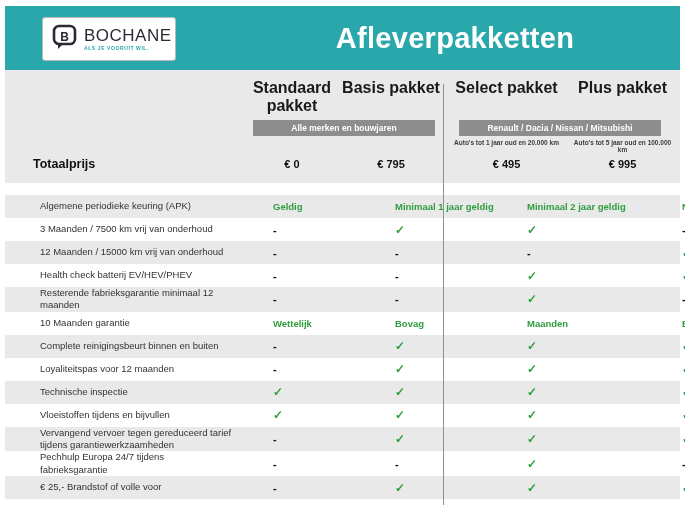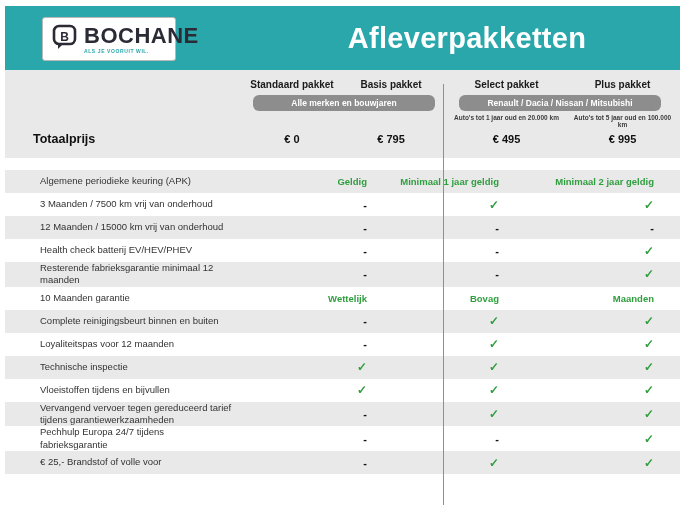--- a/index.html
+++ b/index.html
@@ -12,7 +12,7 @@
               border:1px solid #b9b9b9; border-radius:3px; display:flex; align-items:center;
               gap:6px; padding:0 9px; }
   .logo-text { display:flex; flex-direction:column; line-height:1; }
-  .logo-name { font-size:22px; font-weight:bold; color:#2b2b36; letter-spacing:0.5px; }
+  .logo-name { font-size:17px; font-weight:normal; color:#2b2b36; letter-spacing:0.5px; }
   .logo-tagline { font-size:5px; font-weight:bold; color:#29a7ab; letter-spacing:0.6px; margin-top:2px; }
   .page-title { position:absolute; top:50%; left:462px; transform:translate(-50%,-50%);
                 color:#ffffff; font-size:29px; font-weight:bold; letter-spacing:0.3px; }

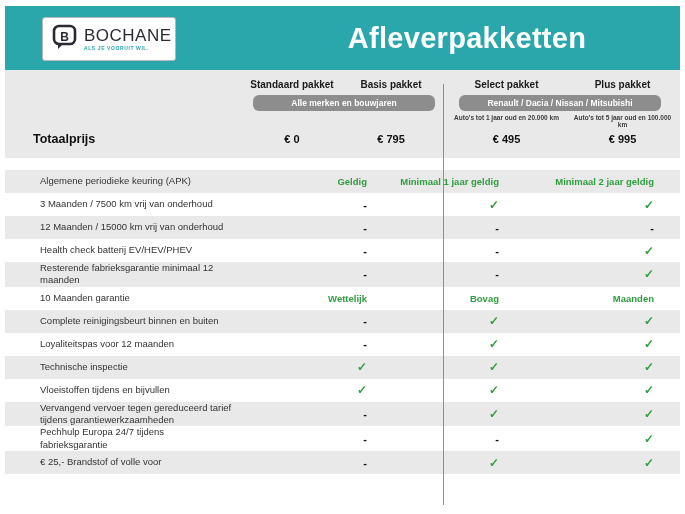--- a/index.html
+++ b/index.html
@@ -14,7 +14,7 @@
   .logo-text { display:flex; flex-direction:column; line-height:1; }
   .logo-name { font-size:17px; font-weight:normal; color:#2b2b36; letter-spacing:0.5px; }
   .logo-tagline { font-size:5px; font-weight:bold; color:#29a7ab; letter-spacing:0.6px; margin-top:2px; }
-  .page-title { position:absolute; top:50%; left:462px; transform:translate(-50%,-50%);
+  .page-title { position:absolute; top:50%; left:450px; transform:translate(-50%,-50%);
                 color:#ffffff; font-size:29px; font-weight:bold; letter-spacing:0.3px; }
 
   

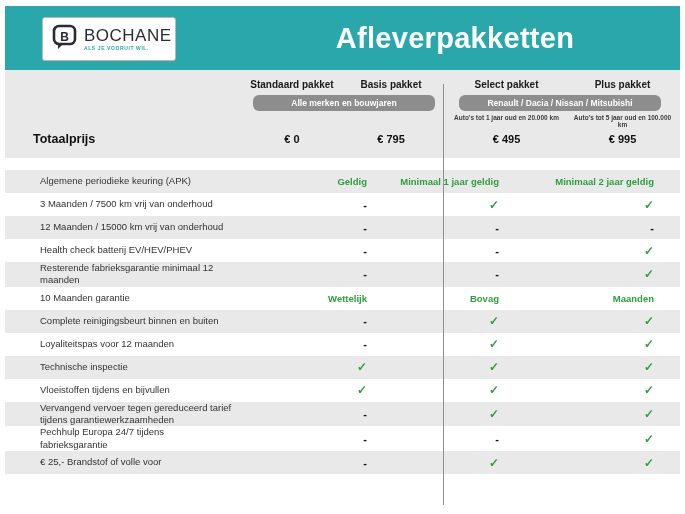--- a/index.html
+++ b/index.html
@@ -21,7 +21,7 @@
   .main { position:absolute; top:70px; left:5px; right:5px; }
   .grid { display:grid; grid-template-columns:240px 94px 104px 127px 105px; }
   .thead { background:#e9e9e9; padding-top:9px; padding-bottom:7px; }
-  .col-title { font-size:10px; font-weight:bold; color:#1a1a1a; text-align:center; }
+  .col-title { font-size:16px; font-weight:bold; color:#1a1a1a; text-align:center; }
   .badge-row { margin-top:5px; }
   .badge-cell-left { grid-column:2/4; }
   .badge-cell-right { grid-column:4/6; }

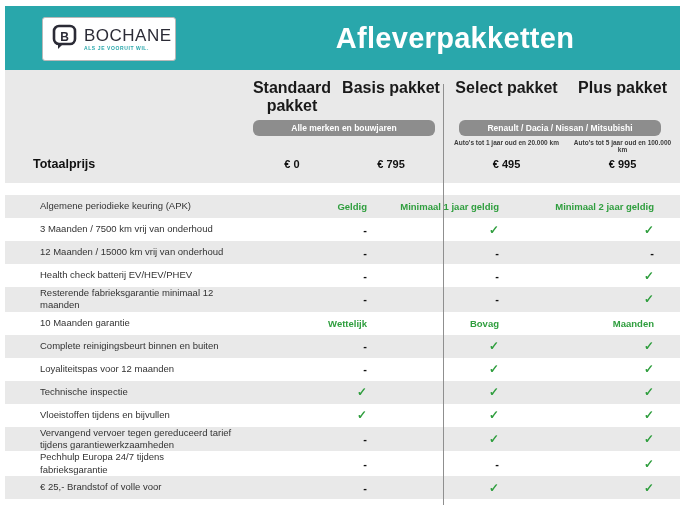--- a/index.html
+++ b/index.html
@@ -26,7 +26,7 @@
   .badge-cell-left { grid-column:2/4; }
   .badge-cell-right { grid-column:4/6; }
   .pill { background:#8d8d8d; color:#fff; font-size:8.5px; font-weight:bold; text-align:center;
-          padding:3px 0; border-radius:6px; }
+          padding:3px 0; border-radius:1px; }
   .badge-cell-left .pill { margin:0 8px; }
   .badge-cell-right .pill { margin:0 14px 0 16px; }
   .subtext { font-size:6.5px; font-weight:bold; color:#3c3c3c; text-align:center; padding-top:3px; height:12px; }

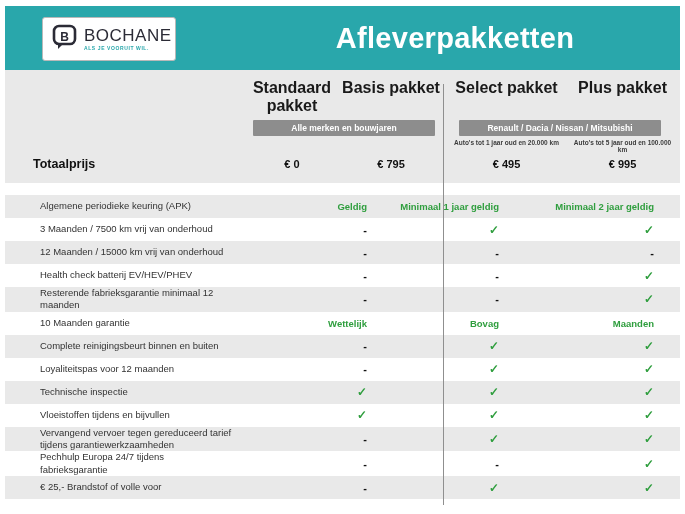--- a/index.html
+++ b/index.html
@@ -39,7 +39,7 @@
   .frow { display:grid; grid-template-columns:240px 94px 104px 127px 105px; min-height:23px; align-items:center; background:#fff;gap:28px; }
   .frow.alt { background:#e9e9e9; }
   .flabel { font-size:9.5px; color:#333; padding-left:35px; padding-right:12px; line-height:1.3; }
-  .fcell { text-align:right; }
+  .fcell { text-align:left; }
   .fcell.check { color:#2f9e3e; font-size:12px; font-weight:bold; }
   .fcell.dash  { color:#111; font-size:11px; font-weight:bold; }
   .fcell.gtext { color:#2f9e3e; font-size:9.5px; font-weight:bold; }

